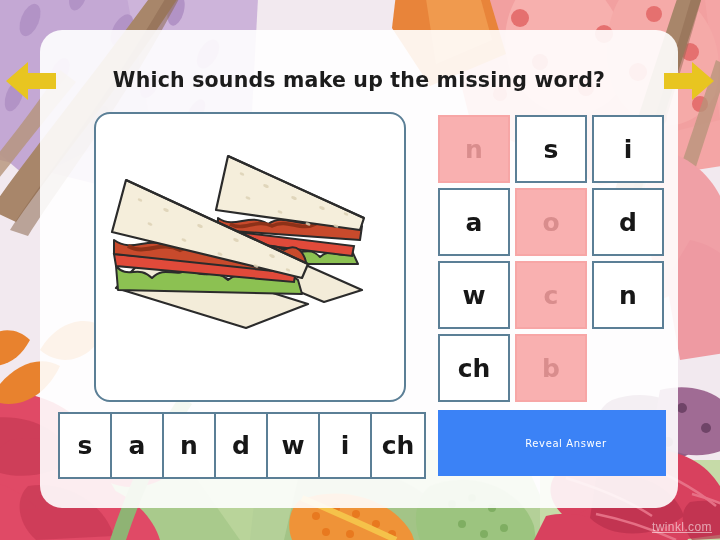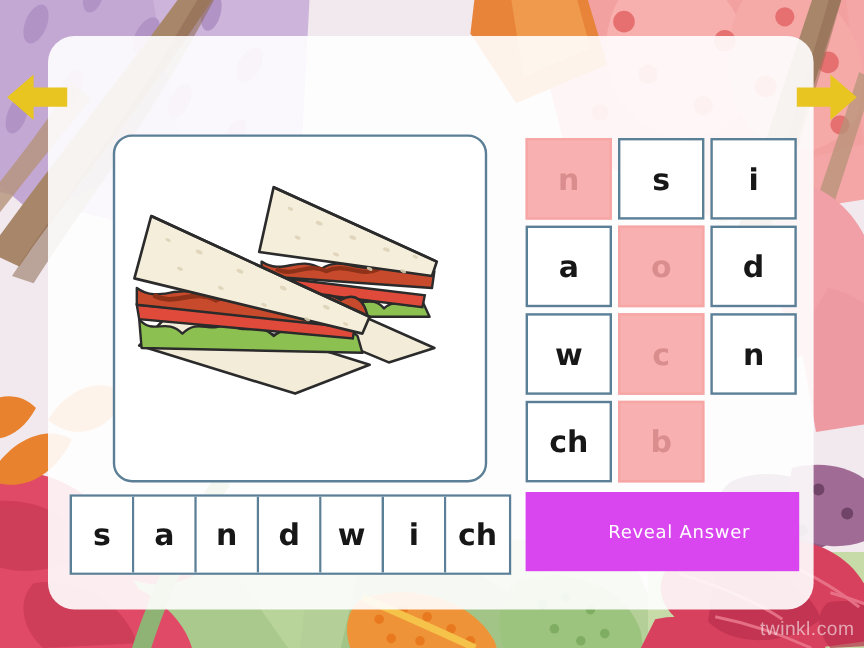--- a/index.html
+++ b/index.html
@@ -346,6 +346,7 @@
 
   <div id="card">
 
+    <div id="title">Which sounds make up the missing word?</div>
 
     <div id="image-frame">
       <svg viewBox="0 0 312 290" xmlns="http://www.w3.org/2000/svg">

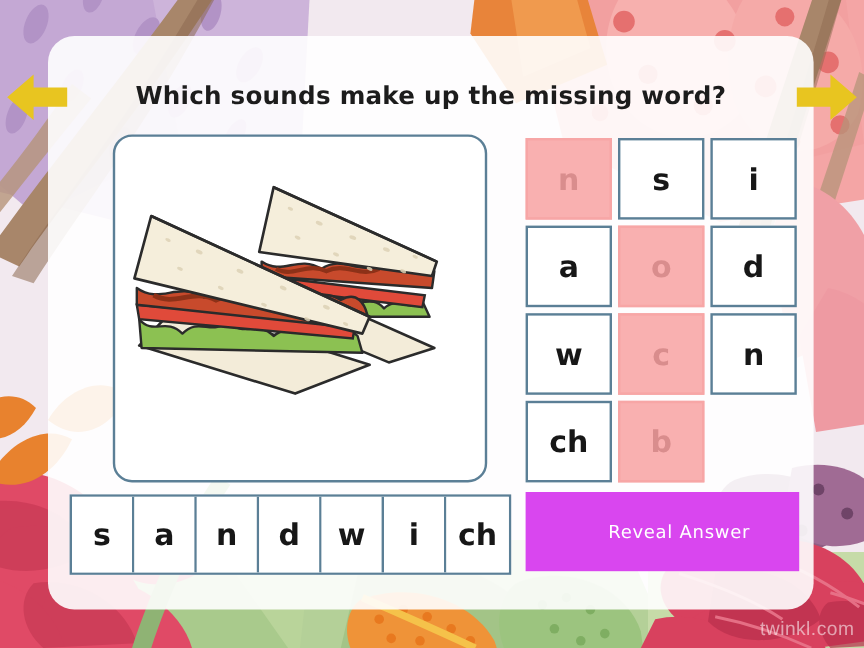--- a/index.html
+++ b/index.html
@@ -141,13 +141,13 @@
     top: 380px;
     width: 228px;
     height: 66px;
-    background: #d946ef;
+    background: #3b82f6;
     border: none;
     display: flex;
     align-items: center;
     justify-content: center;
     font-family: "DejaVu Sans", sans-serif;
-    font-size: 15px;
+    font-size: 10px;
     letter-spacing: 0.6px;
     color: #ffffff;
     cursor: pointer;

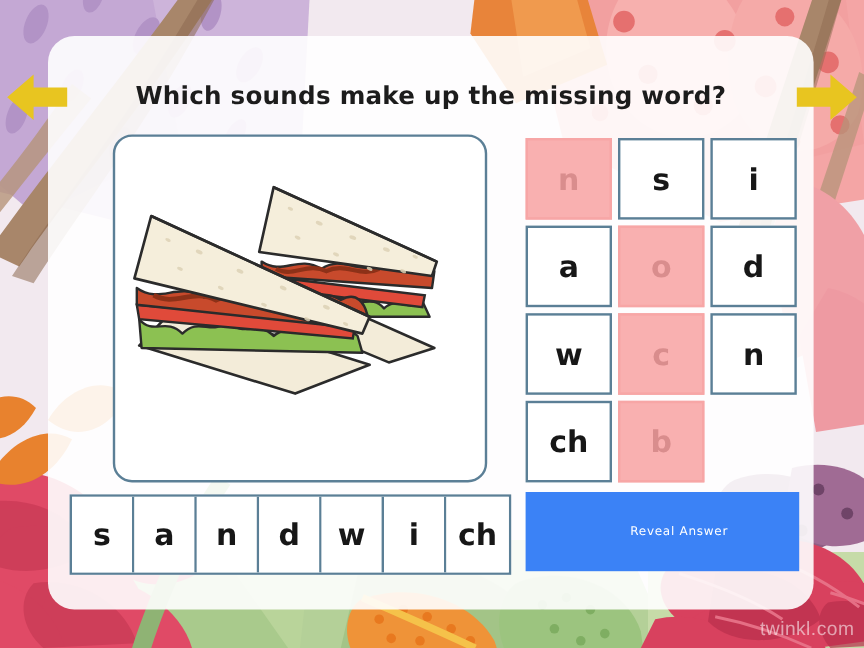--- a/index.html
+++ b/index.html
@@ -161,9 +161,10 @@
     bottom: 6px;
     z-index: 7;
     font-family: "Liberation Sans", sans-serif;
-    font-size: 16px;
+    font-size: 12px;
     color: rgba(255,255,255,0.55);
     letter-spacing: 0.4px;
+    text-decoration: underline;
   }
 </style>
 </head>

